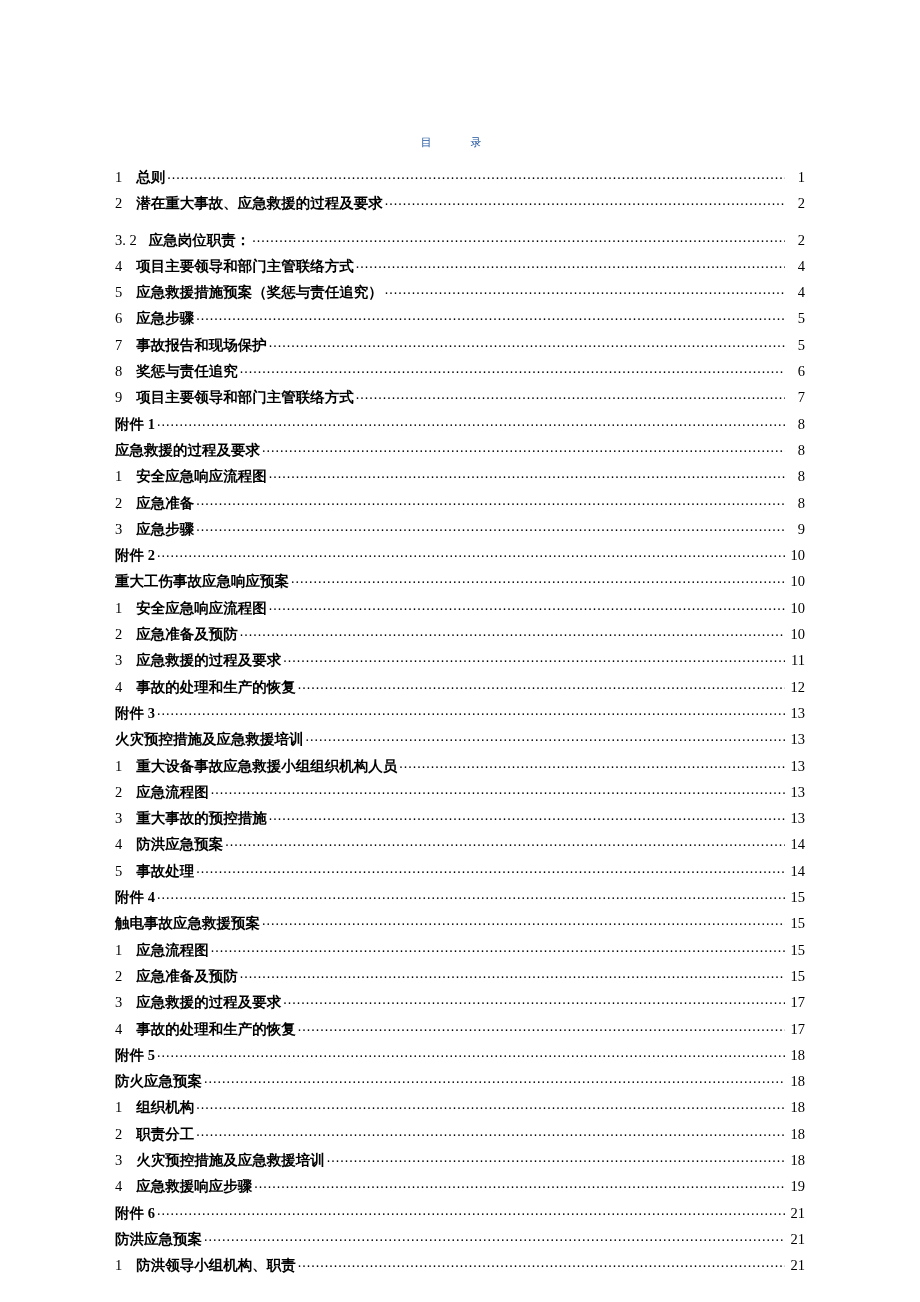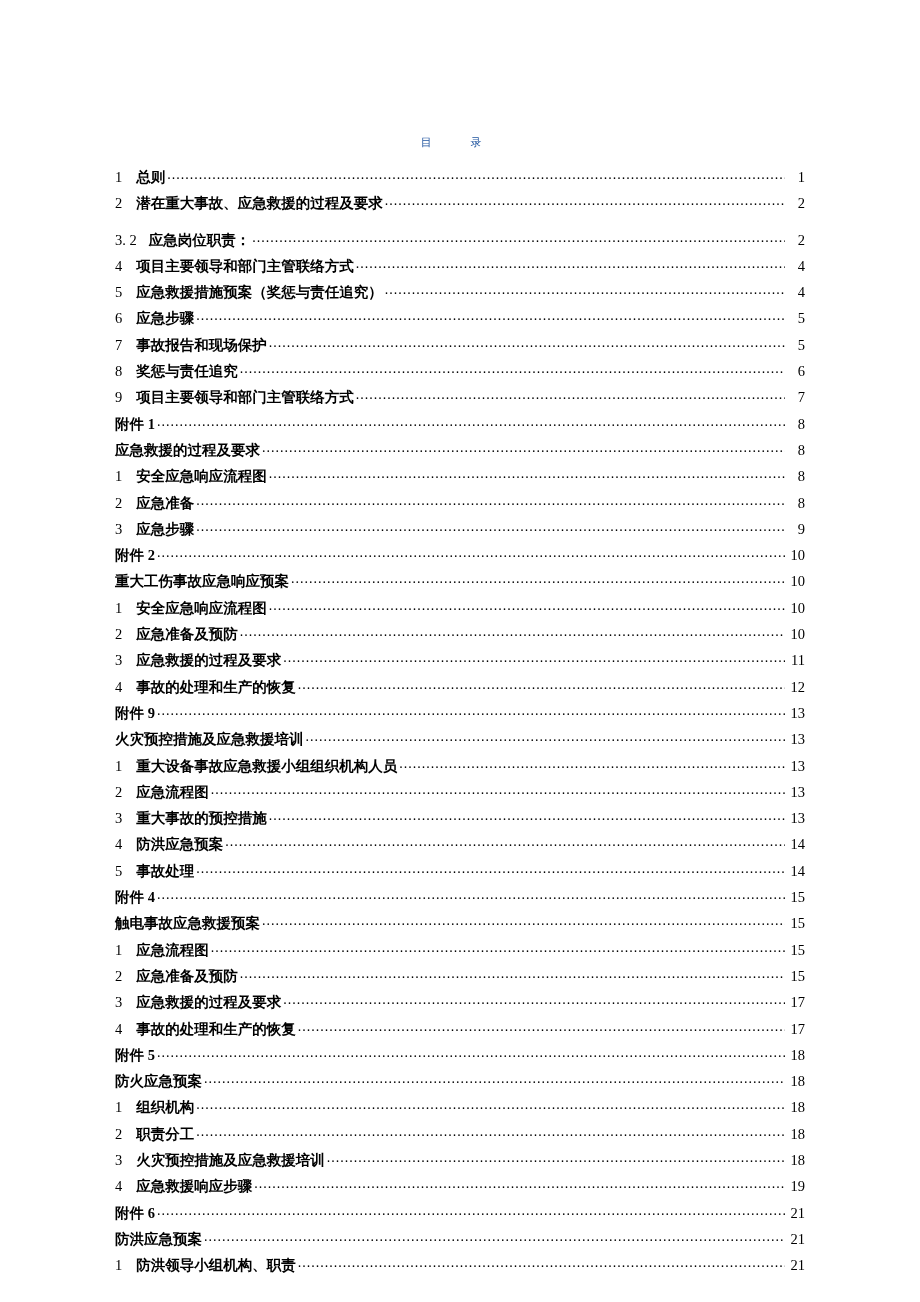--- a/index.html
+++ b/index.html
@@ -191,7 +191,7 @@
       <span class="toc-page">12</span>
     </div>
     <div class="toc-row">
-      <span class="toc-label">附件 9</span>
+      <span class="toc-label">附件 3</span>
       <span class="toc-dots"></span>
       <span class="toc-page">13</span>
     </div>

